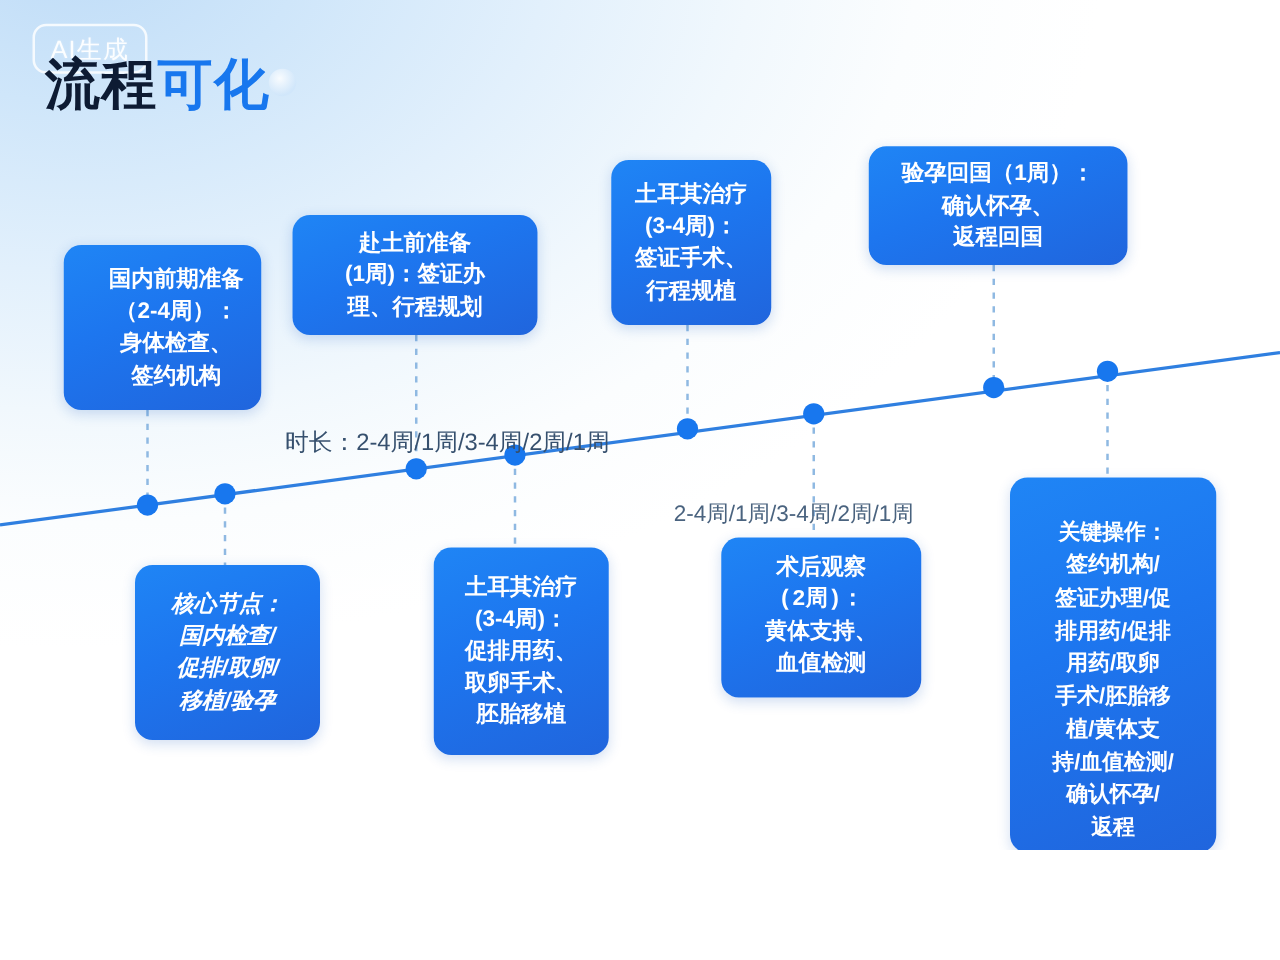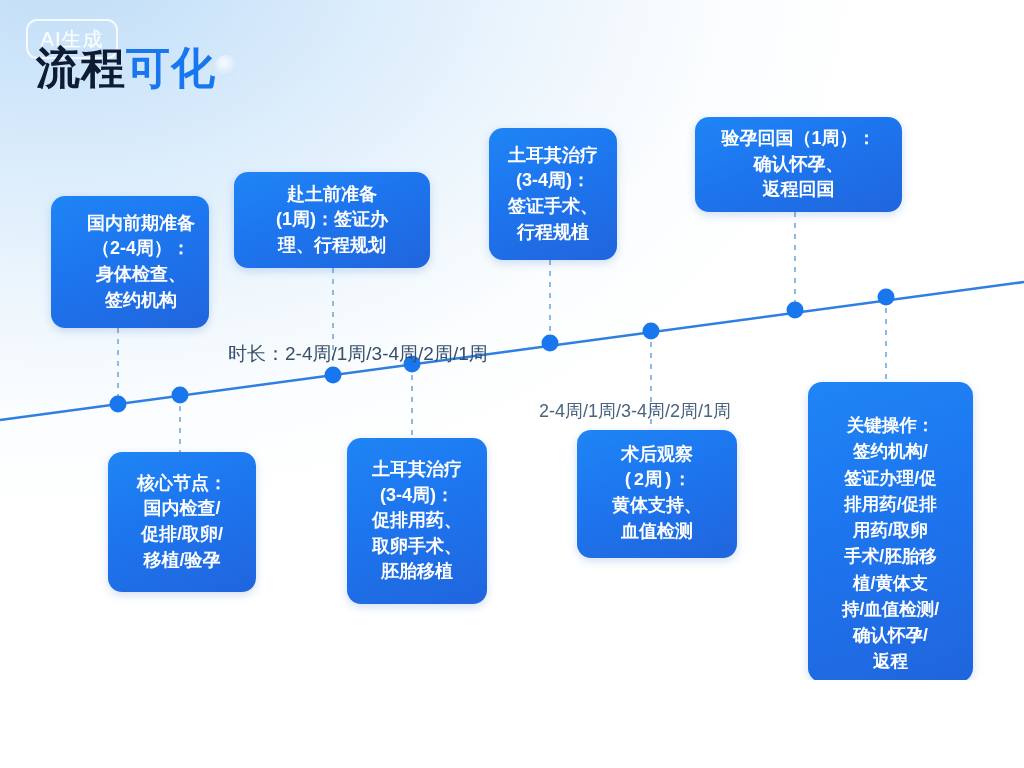--- a/index.html
+++ b/index.html
@@ -180,7 +180,7 @@
       <div class="card" style="left: 695px; top: 117px; width: 207px; height: 95px;"><span>验孕回国（1周）：
 确认怀孕、
 返程回国</span></div>
-      <div class="card" style="left: 108px; top: 452px; width: 148px; height: 140px;"><span>核心节点：
+      <div class="card" style="left: 108px; top: 452px; width: 148px; height: 140px; font-style: italic;"><span>核心节点：
 国内检查/
 促排/取卵/
 移植/验孕</span></div>

